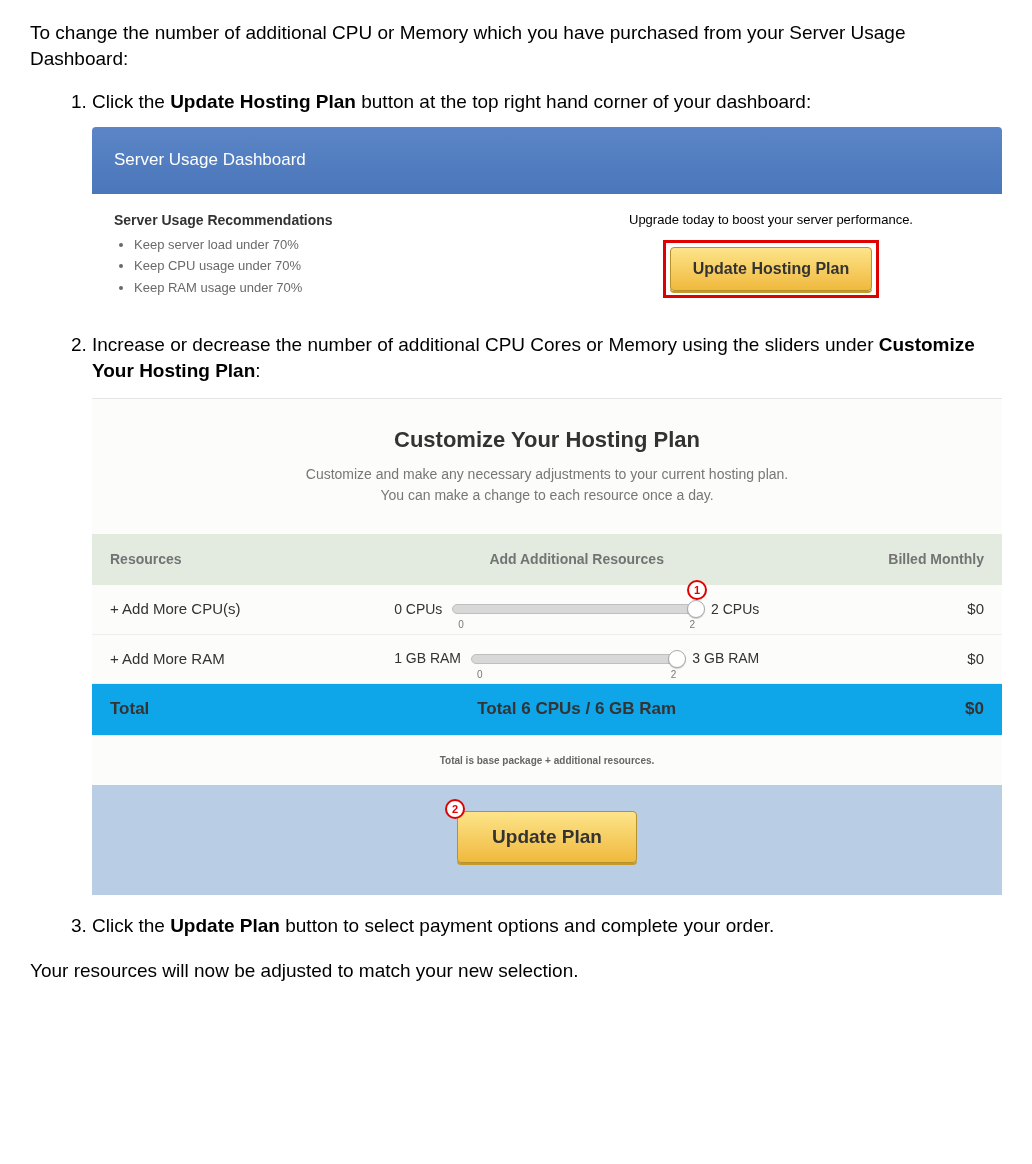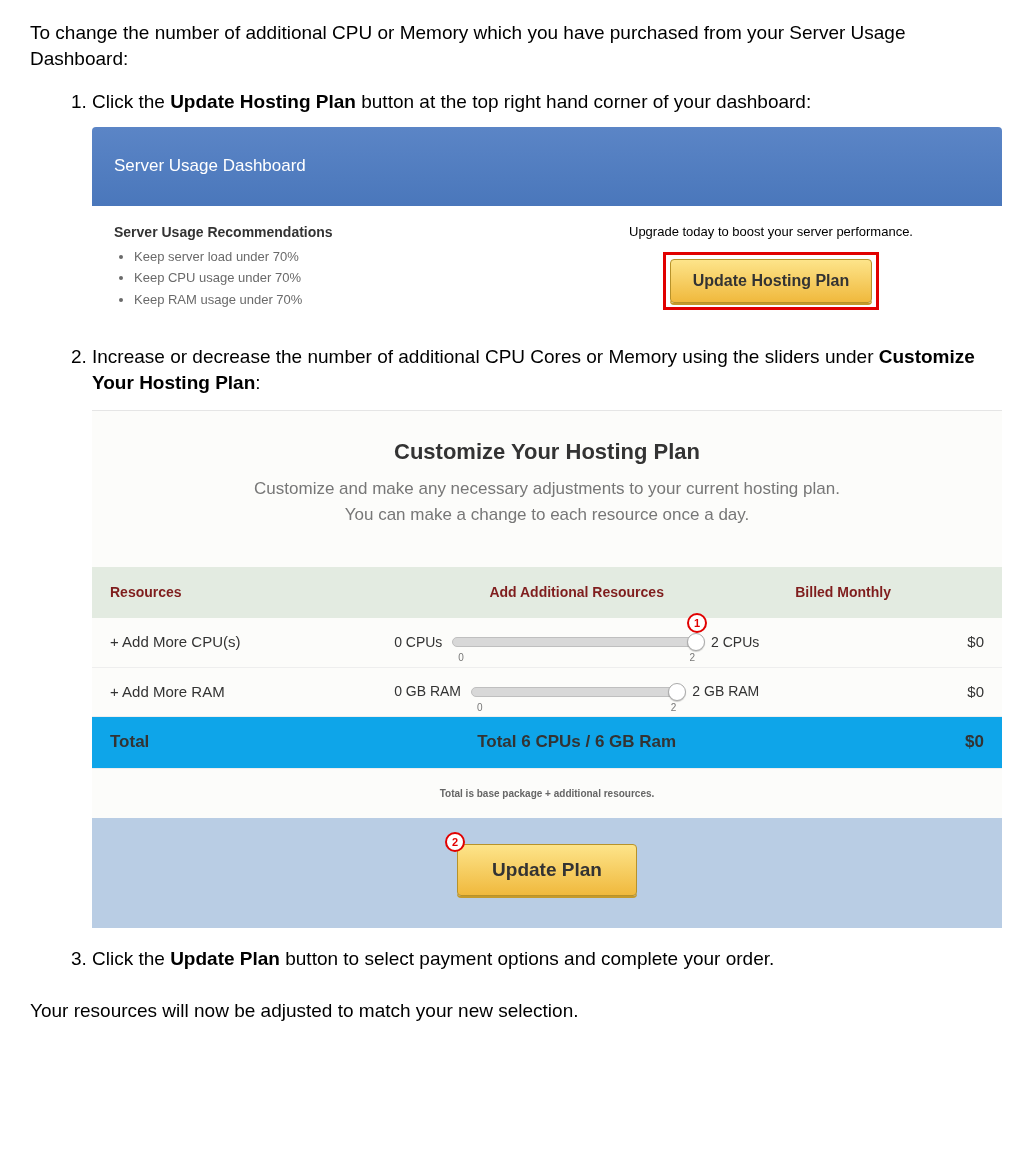--- a/index.html
+++ b/index.html
@@ -25,7 +25,7 @@
     background: linear-gradient(#5b85c6, #4a77bb);
     color: #fff;
     font-size: 17px;
-    padding: 28px 22px;
+    padding: 22px 22px;
     border-top-left-radius: 4px;
     border-top-right-radius: 4px;
   }

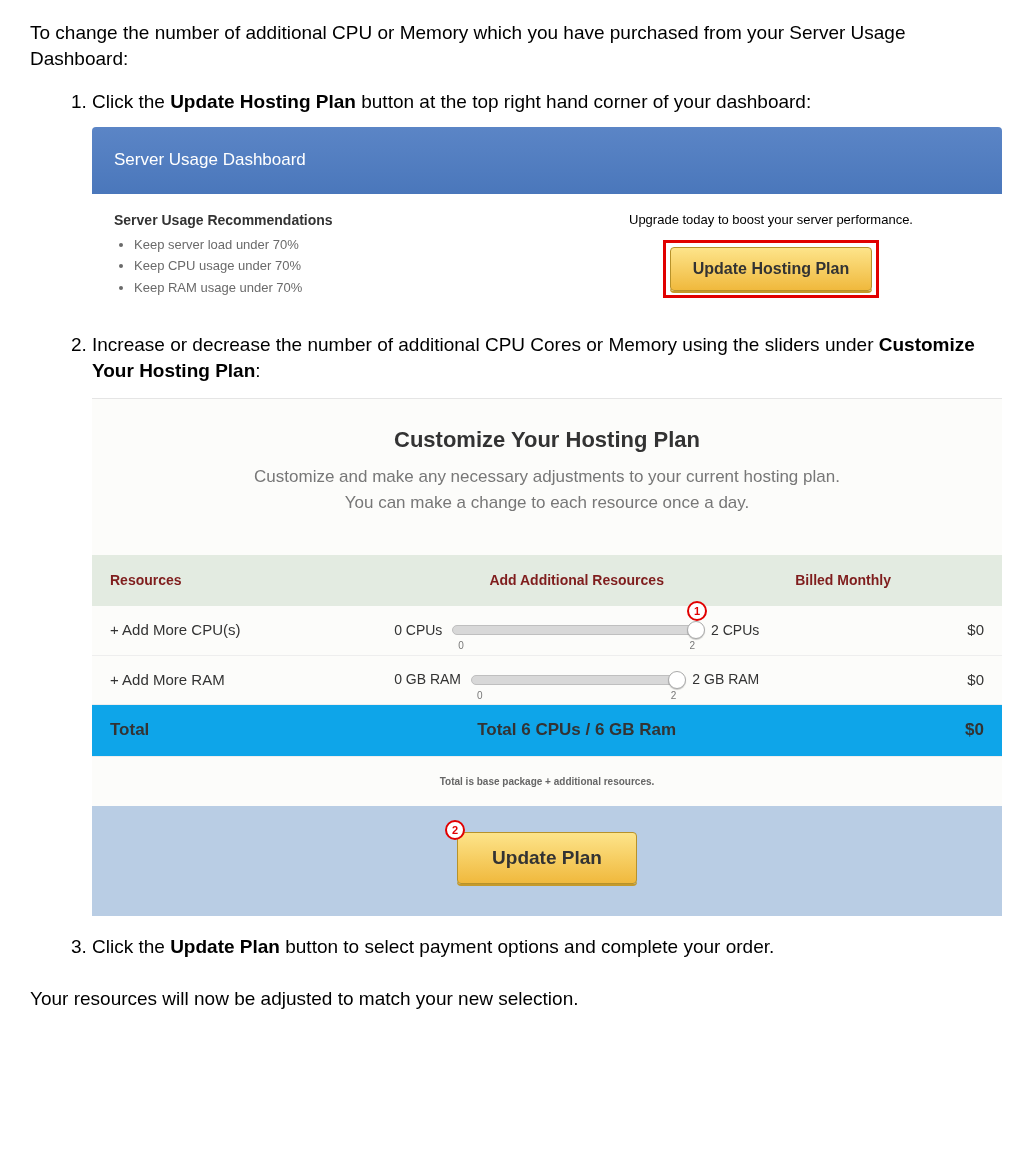--- a/index.html
+++ b/index.html
@@ -73,10 +73,10 @@
   }
   .cust-sub {
     text-align: center;
-    font-size: 17px;
+    font-size: 14px;
     color: #777;
     line-height: 1.5;
-    padding-bottom: 40px;
+    padding-bottom: 28px;
   }
   .res-table { width: 100%; border-collapse: collapse; }
   .res-table th {

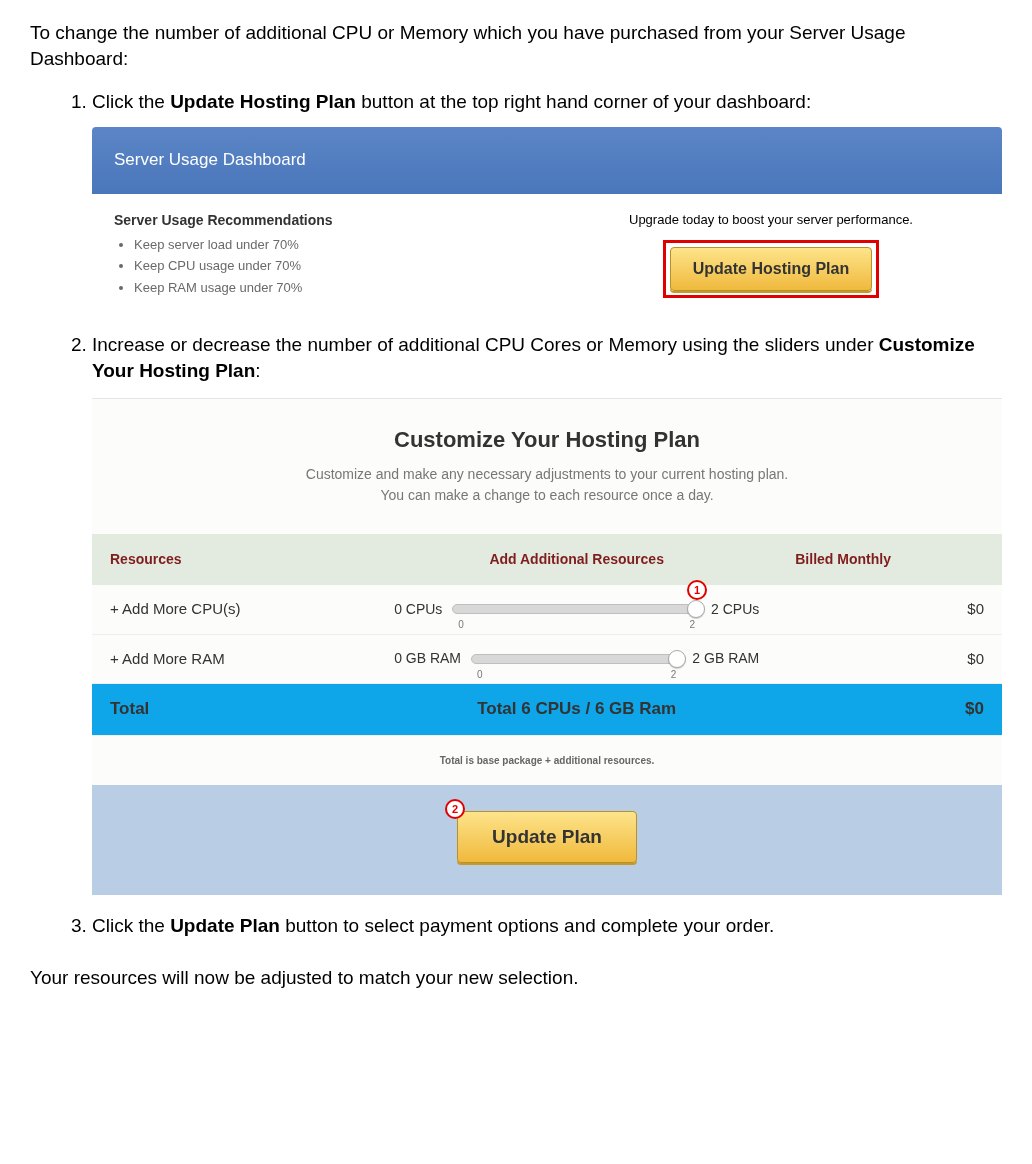--- a/index.html
+++ b/index.html
@@ -83,7 +83,7 @@
     background: #e3ebe1;
     text-align: left;
     font-size: 14px;
-    color: #7f1d1d;
+    color: #737373;
     padding: 16px 18px;
     font-weight: bold;
   }

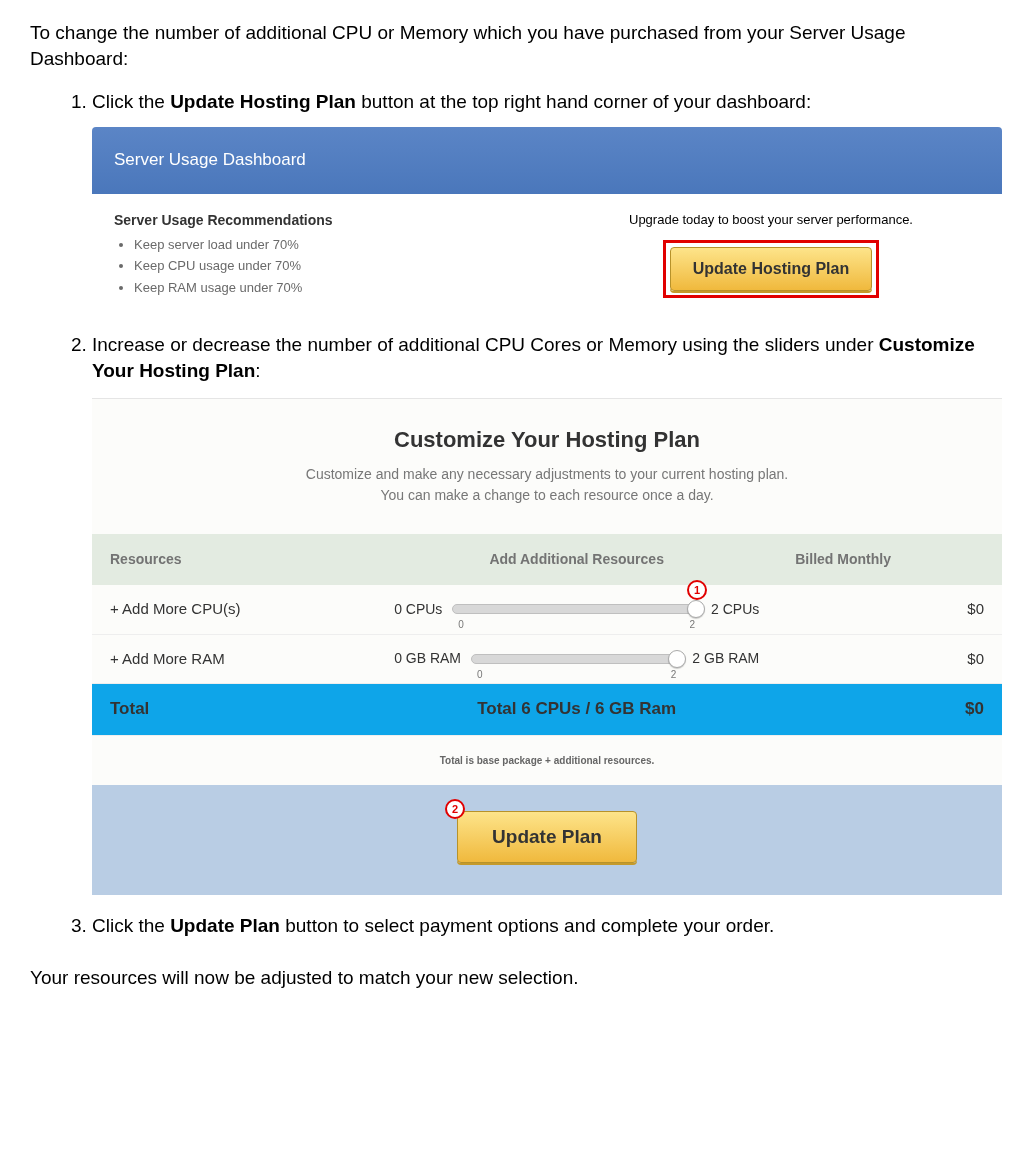--- a/index.html
+++ b/index.html
@@ -88,7 +88,7 @@
     font-weight: bold;
   }
   .res-table th.center { text-align: center; }
-  .res-table th.right { }
+  .res-table th.right { text-align: right; }
   .res-table td {
     padding: 14px 18px;
     font-size: 15px;

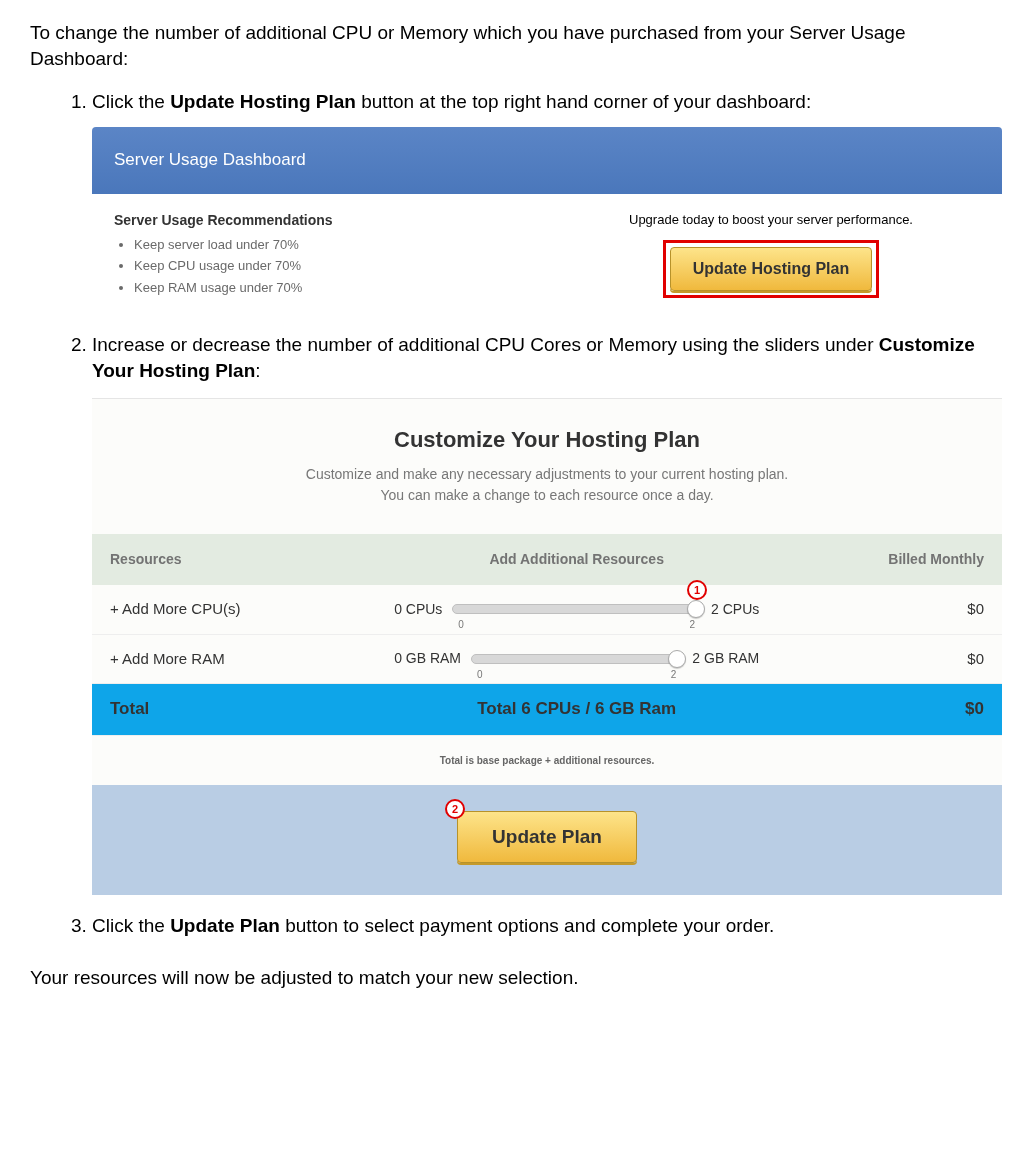--- a/index.html
+++ b/index.html
@@ -250,7 +250,7 @@
           <td>+ Add More RAM</td>
           <td>
             <div class="slider-wrap">
-              <span class="slider-min">0 GB RAM</span>
+              <span class="slider-min">1 GB RAM</span>
               <div class="slider">
                 <div class="slider-track"></div>
                 <div class="slider-thumb" style="right:-4px;"></div>

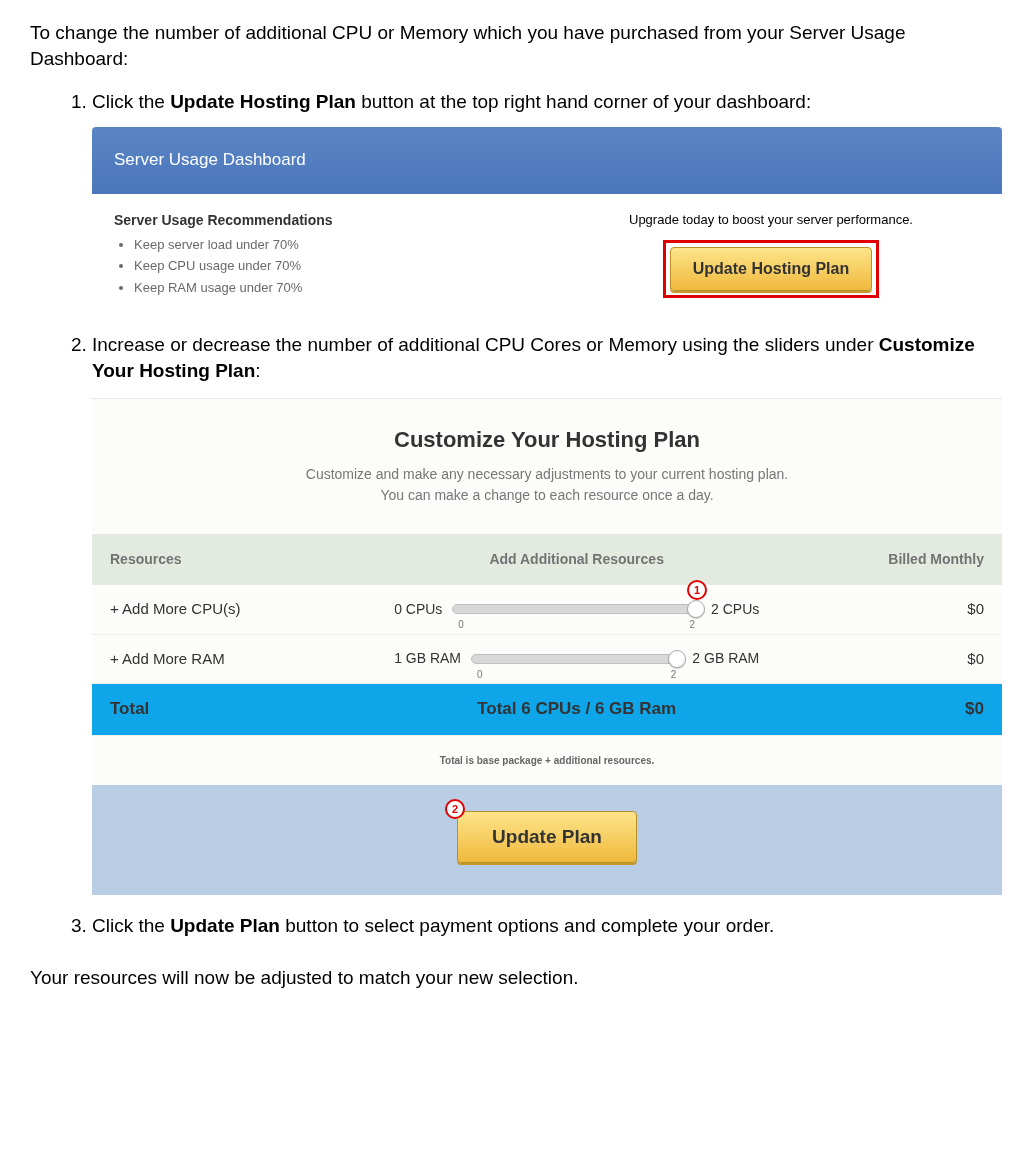--- a/index.html
+++ b/index.html
@@ -260,7 +260,7 @@
                   <span>2</span>
                 </div>
               </div>
-              <span class="slider-max">2 GB RAM</span>
+              <span class="slider-max">3 GB RAM</span>
             </div>
           </td>
           <td class="right">$0</td>

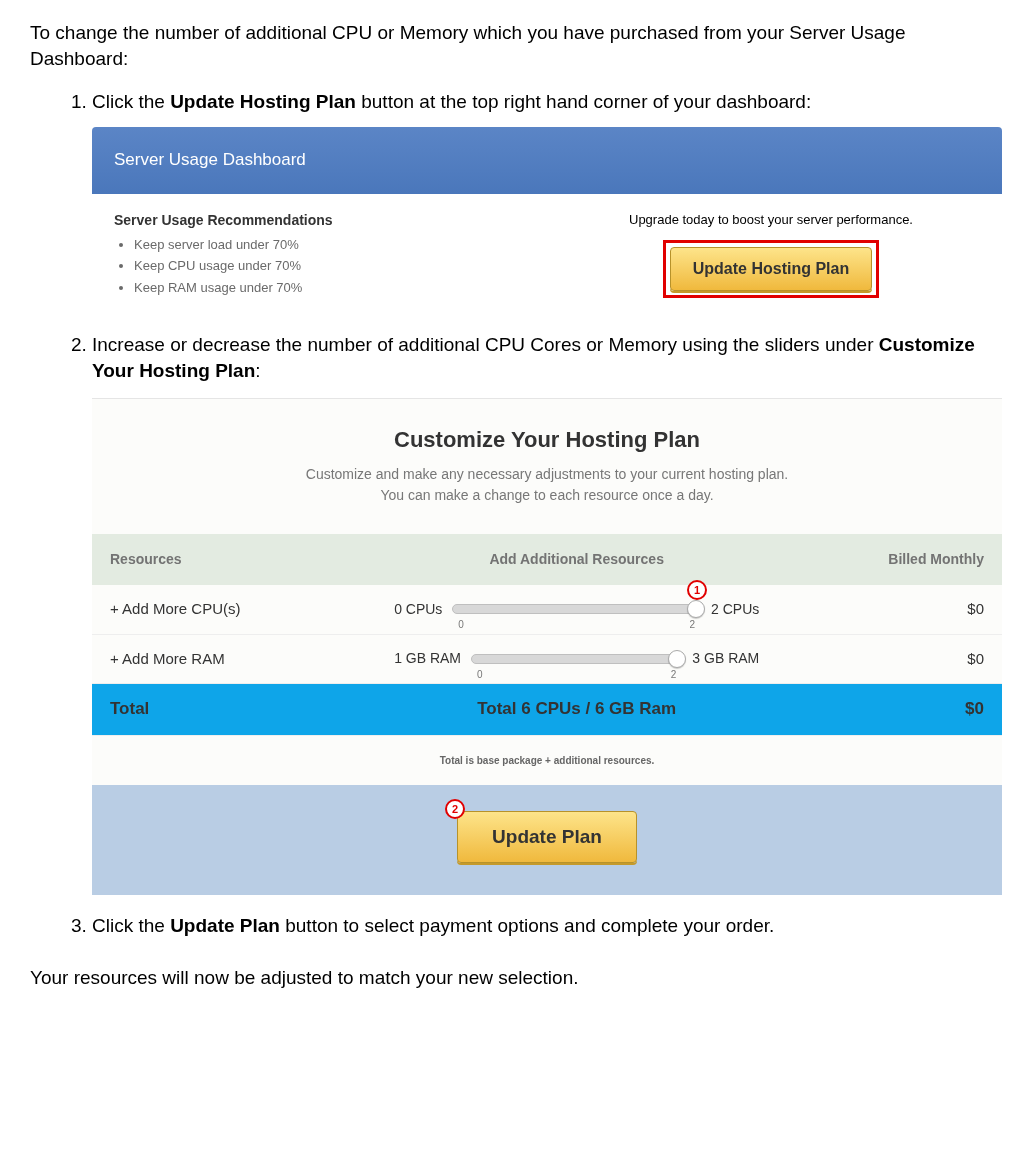--- a/index.html
+++ b/index.html
@@ -175,7 +175,7 @@
     text-align: center;
     line-height: 17px;
   }
-  .closing { margin-top: 27px; line-height: 1.35; }
+  .closing { margin-top: 20px; line-height: 1.35; }
 </style>
 </head>
 <body>

